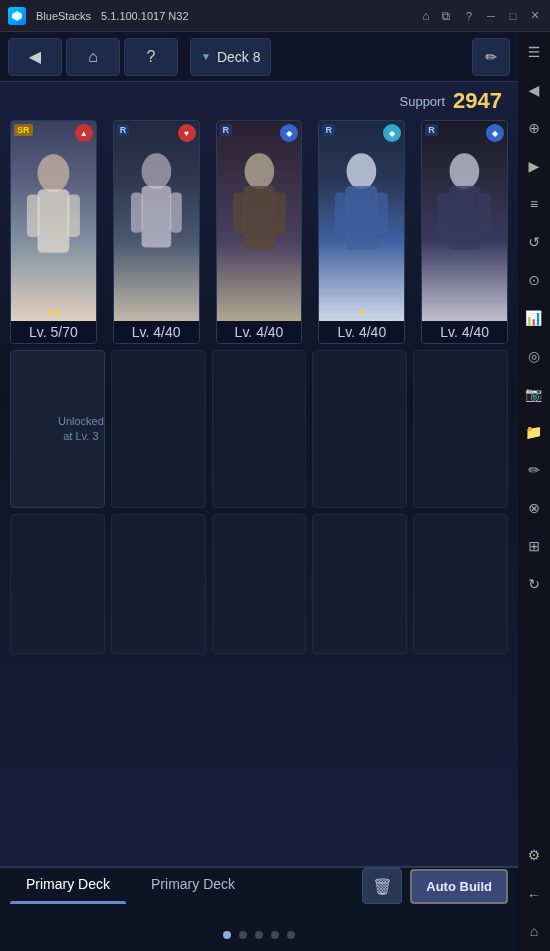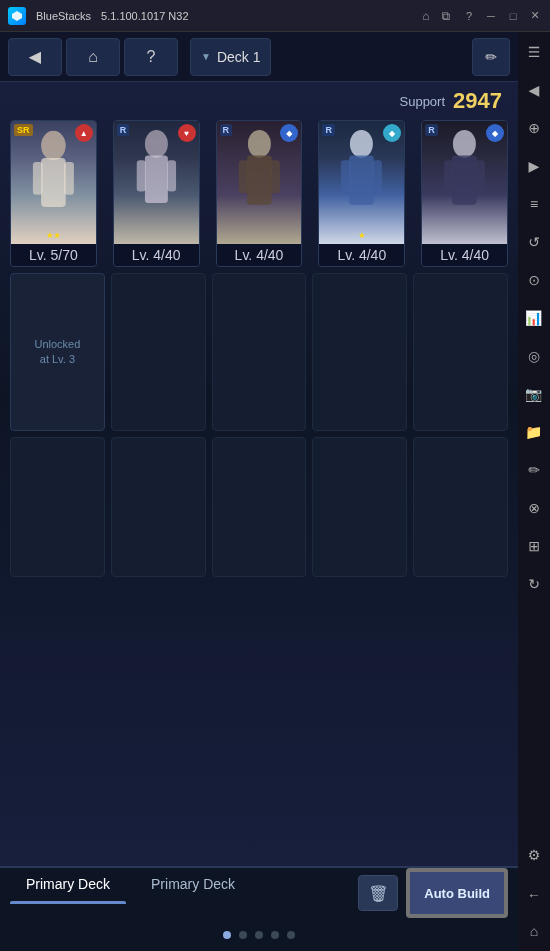--- a/index.html
+++ b/index.html
@@ -469,7 +469,7 @@
     </div>
     <div class="deck-selector">
       <span class="deck-selector-arrow">▼</span>
-      <span class="deck-selector-text">Deck 1</span>
+      <span class="deck-selector-text">Deck 8</span>
     </div>
     <div class="edit-btn">
       <span>✏</span>

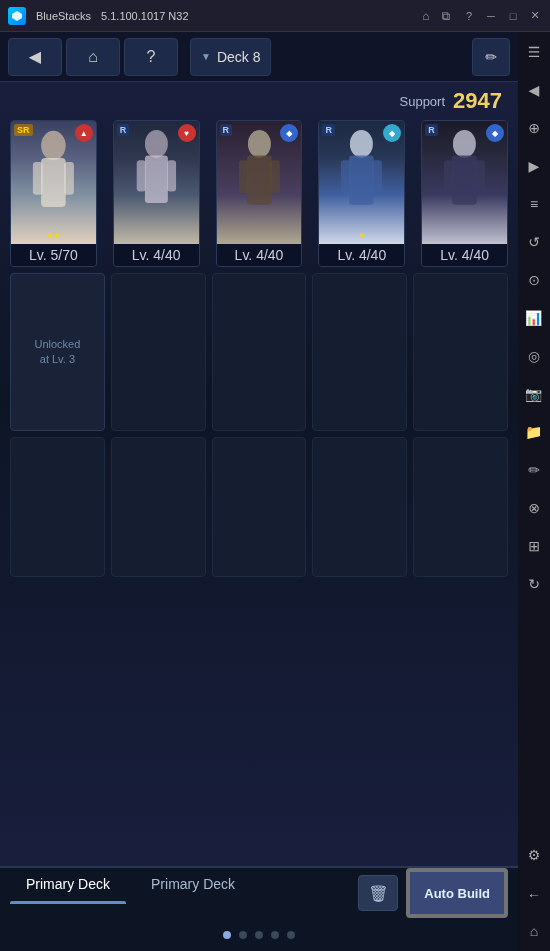--- a/index.html
+++ b/index.html
@@ -189,7 +189,7 @@
       display: flex;
       gap: 16px;
       padding: 0 10px;
-      height: 147px;
+      height: 224px;
     }
     .card {
       flex: 1;

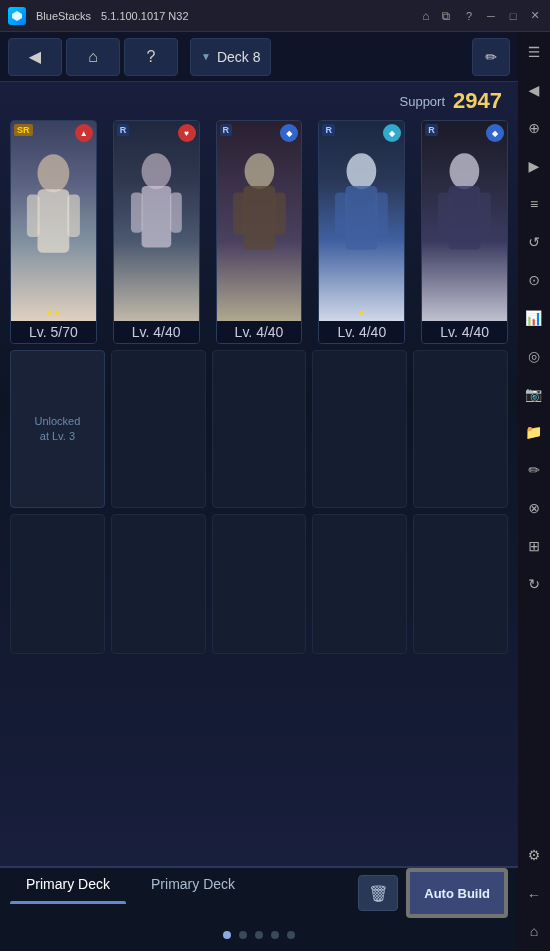--- a/index.html
+++ b/index.html
@@ -290,7 +290,7 @@
       border-radius: 4px;
       display: flex;
       align-items: center;
-      justify-content: center;
+      justify-content: flex-end;
       text-align: center;
     }
     .unlocked-text {

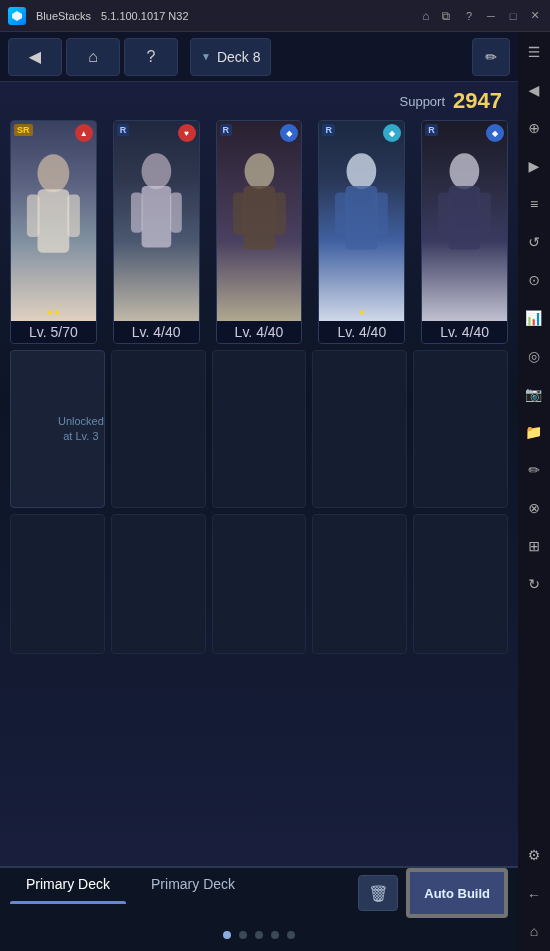--- a/index.html
+++ b/index.html
@@ -366,9 +366,9 @@
       cursor: pointer;
     }
     .auto-build-btn {
-      height: 50px;
+      height: 35px;
       background: #3a4878;
-      border: 4px solid #737373;
+      border: 2px solid #737373;
       border-radius: 4px;
       display: flex;
       align-items: center;

